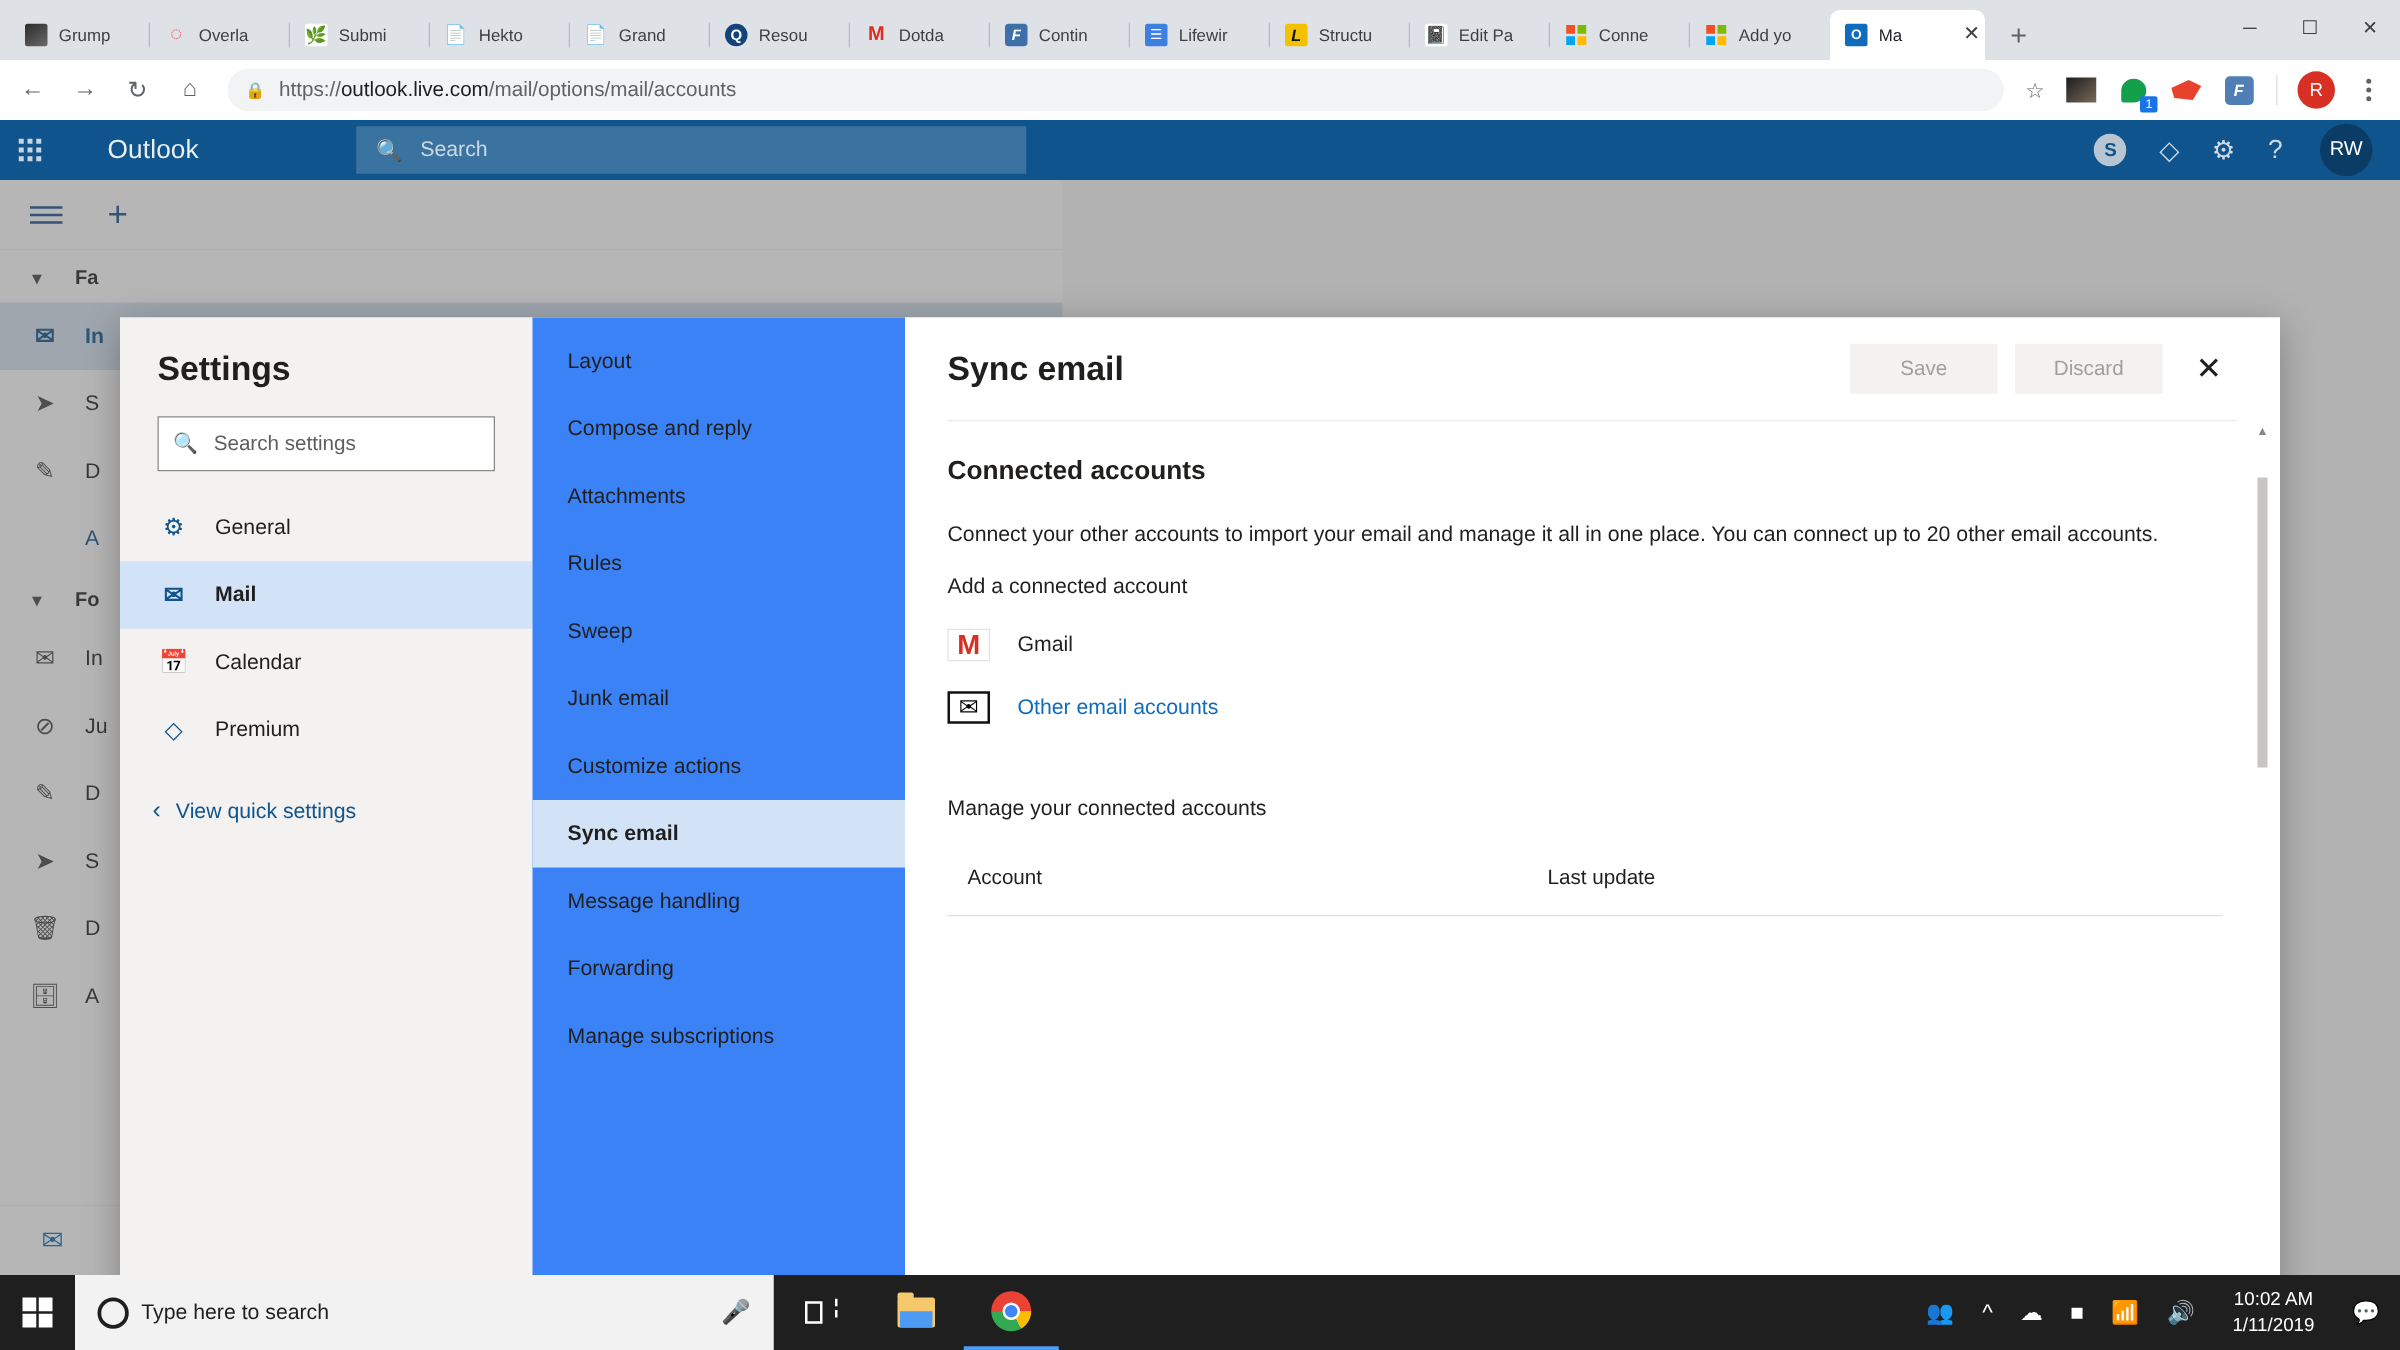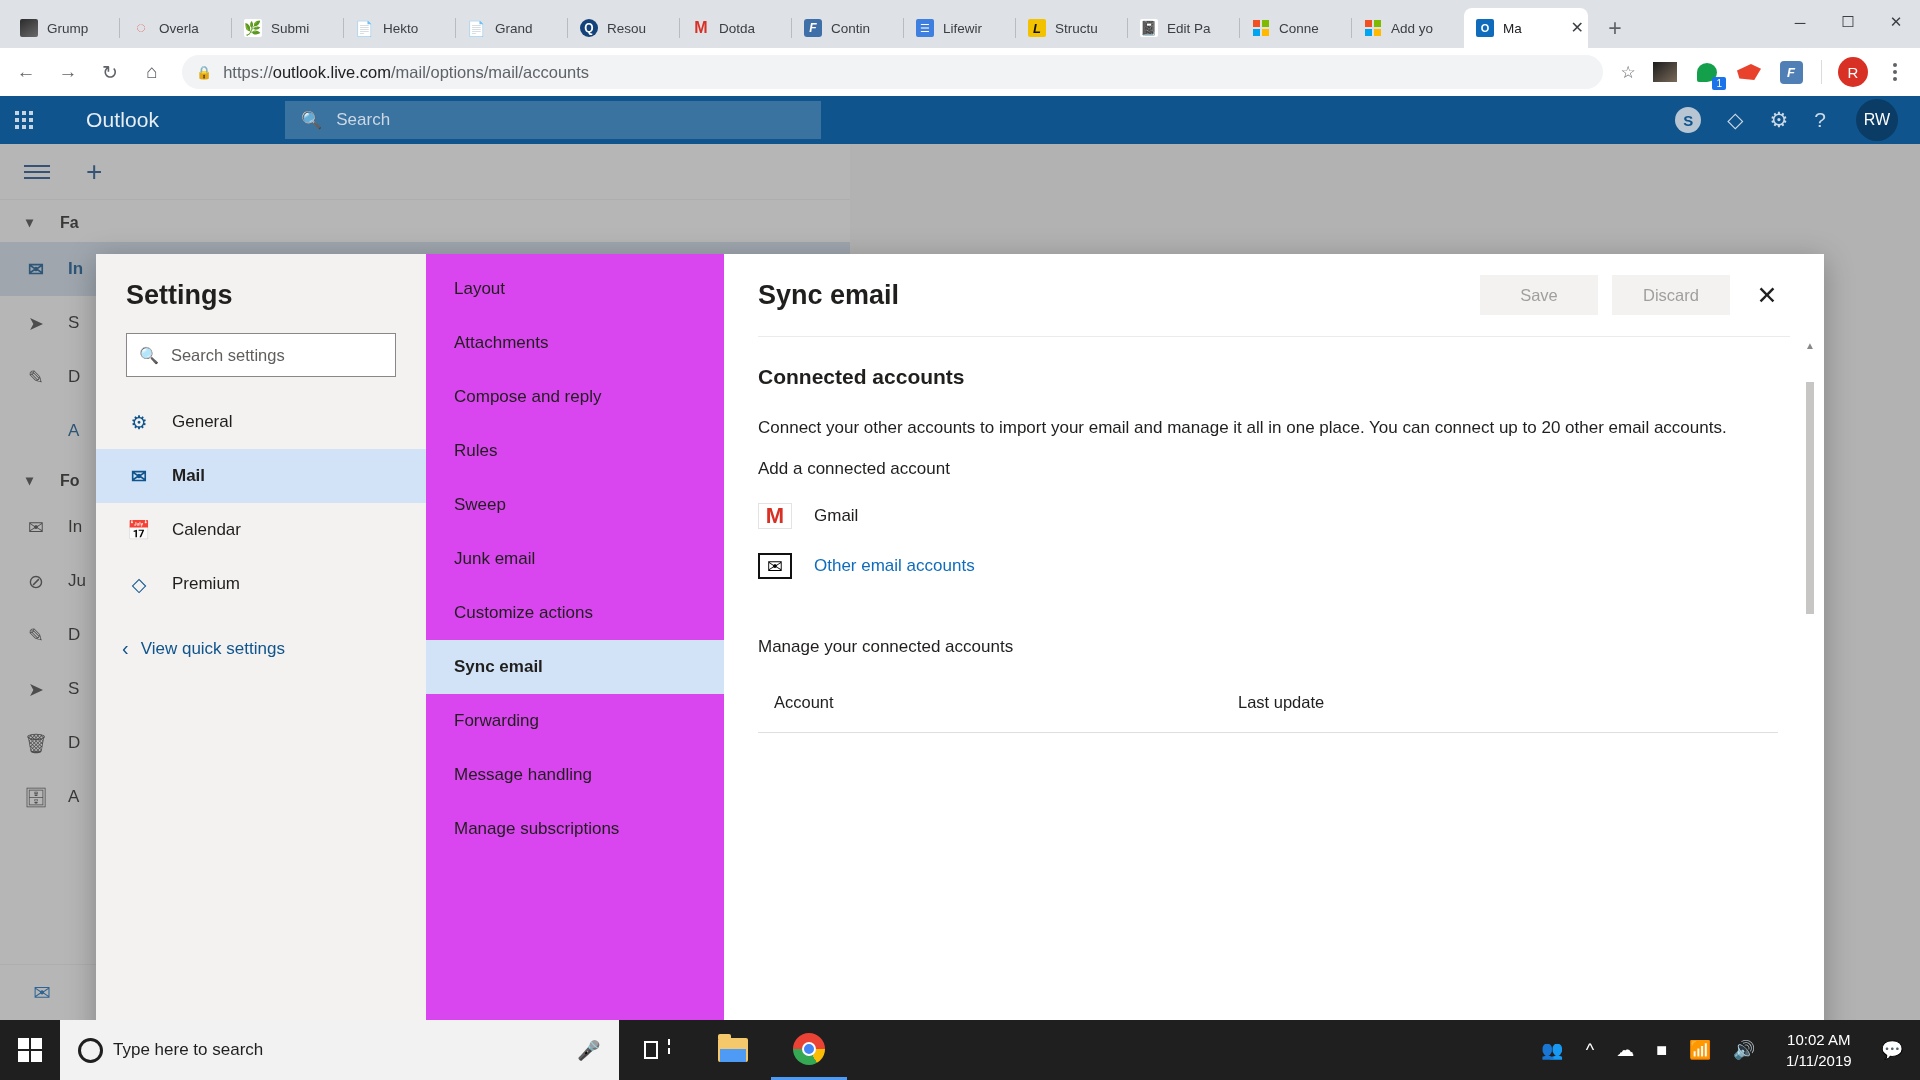--- a/index.html
+++ b/index.html
@@ -154,7 +154,7 @@
     color: #0f548c; font-size: 17px;
   }
 
-  .dlg-mid { width: 298px; flex: 0 0 298px; background: #d946ef; padding-top: 8px; }
+  .dlg-mid { width: 298px; flex: 0 0 298px; background: #3b82f6; padding-top: 8px; }
   .miditem { height: 54px; display: flex; align-items: center; padding-left: 28px;
              font-size: 17px; color: #201f1e; }
   .miditem.sel { background: #d2e3f7; font-weight: 600; }

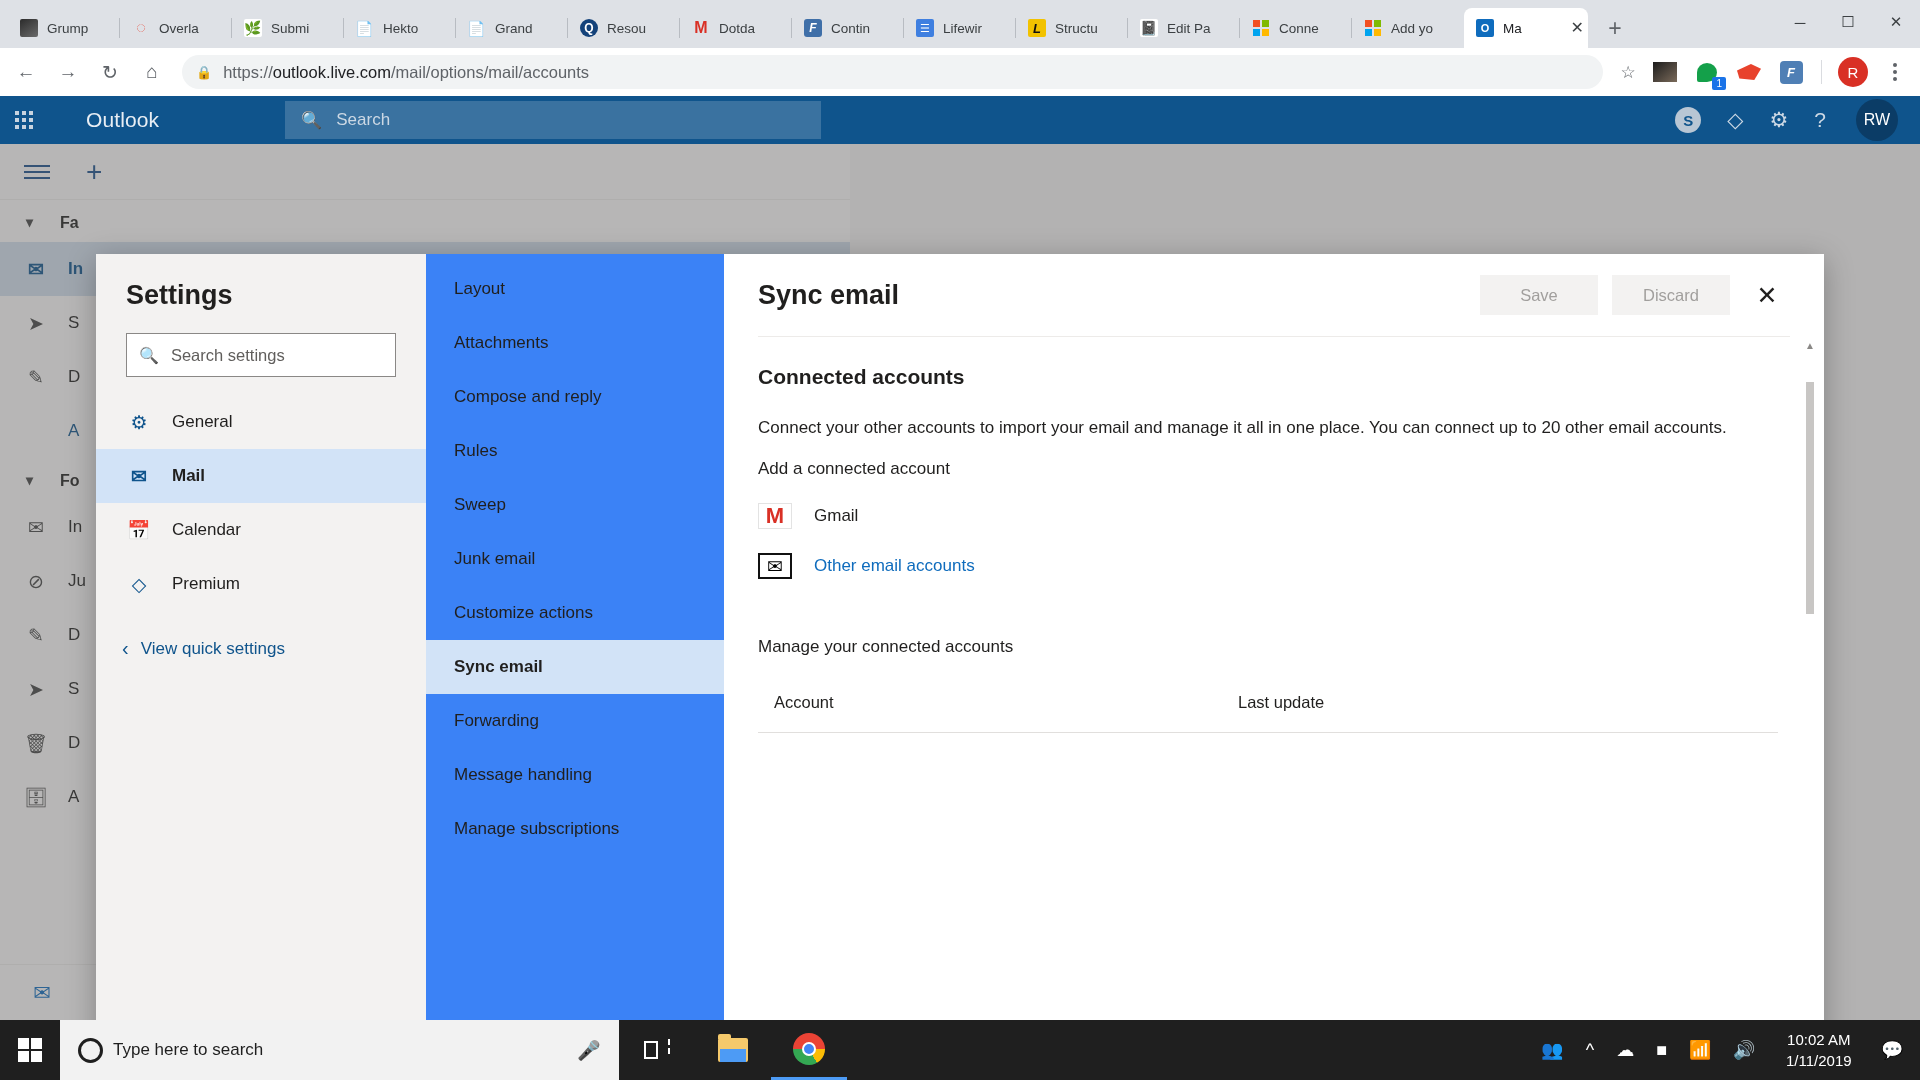--- a/index.html
+++ b/index.html
@@ -486,10 +486,10 @@
           <span>Layout</span>
           </div>
         <div class="miditem">
+          <span>Compose and reply</span>
+          </div>
+        <div class="miditem">
           <span>Attachments</span>
-          </div>
-        <div class="miditem">
-          <span>Compose and reply</span>
           </div>
         <div class="miditem">
           <span>Rules</span>

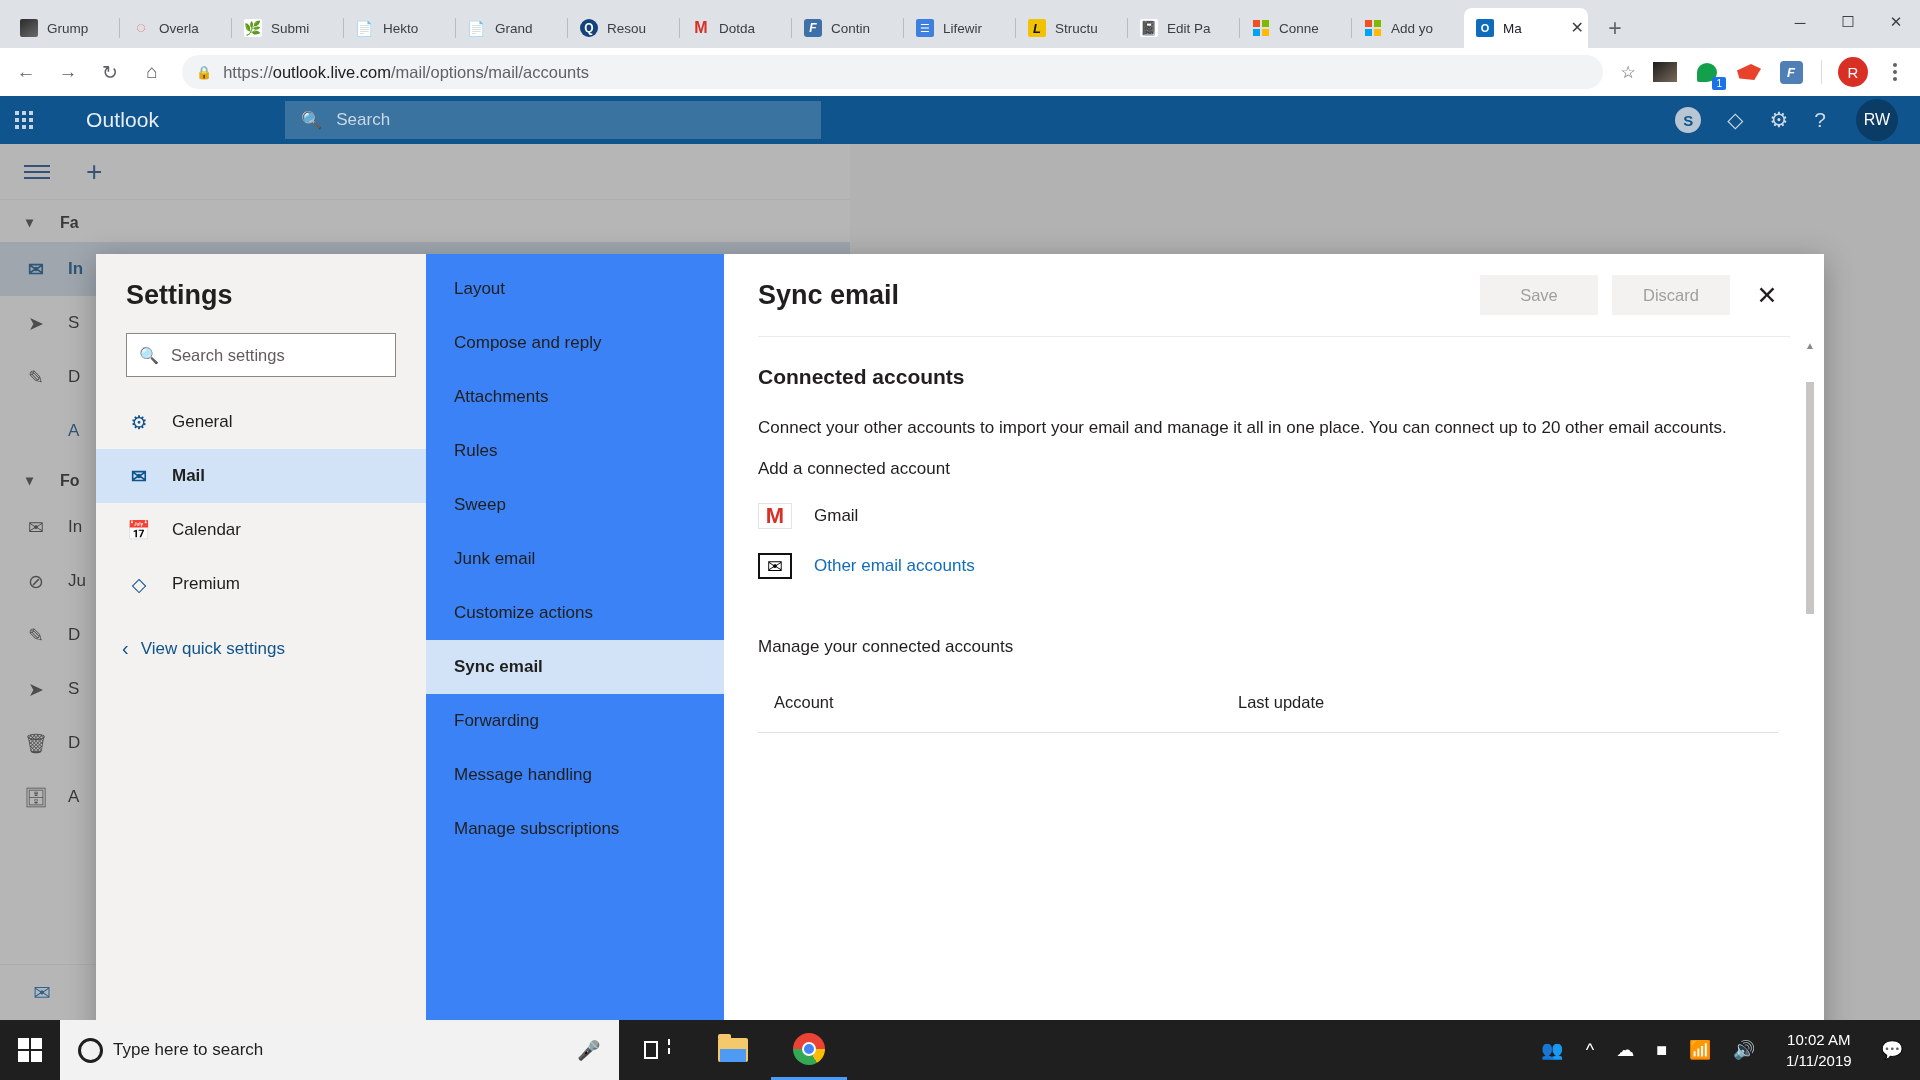--- a/index.html
+++ b/index.html
@@ -507,10 +507,10 @@
           <span>Sync email</span>
           </div>
         <div class="miditem">
+          <span>Message handling</span>
+          </div>
+        <div class="miditem">
           <span>Forwarding</span>
-          </div>
-        <div class="miditem">
-          <span>Message handling</span>
           </div>
         <div class="miditem">
           <span>Manage subscriptions</span>

